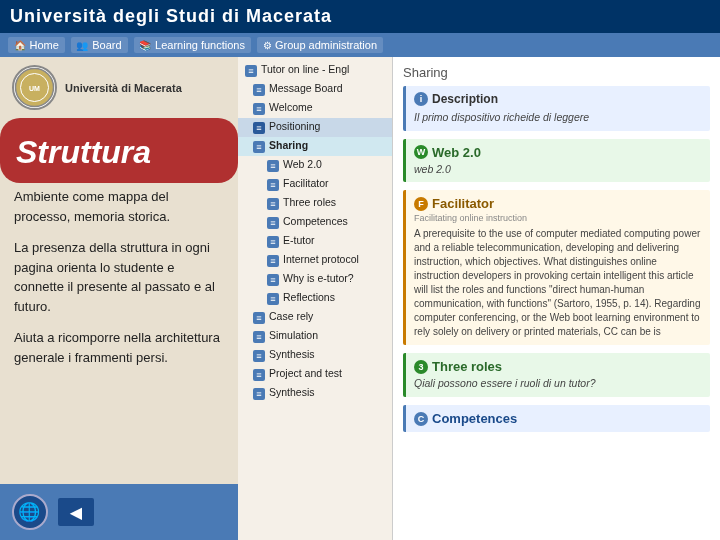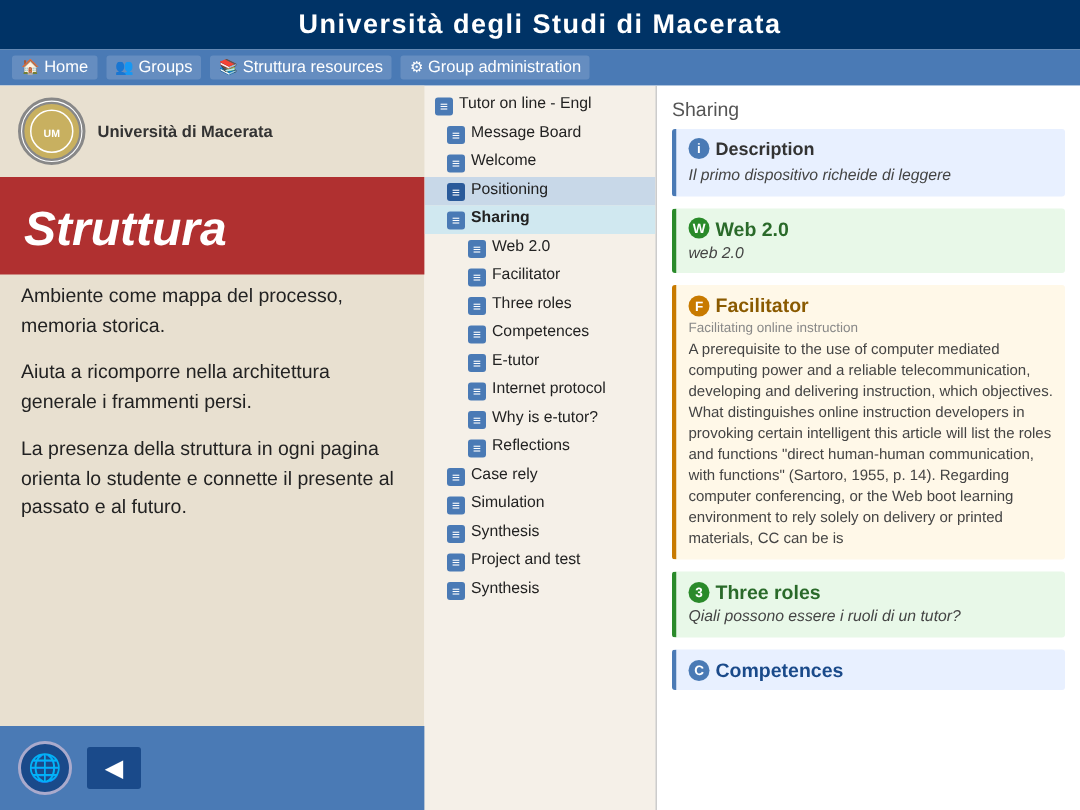--- a/index.html
+++ b/index.html
@@ -9,7 +9,6 @@
     .top-header {
       background: #003366;
       color: white;
-      text-align: center;
       padding: 6px 10px;
       font-size: 18px;
       font-weight: bold;

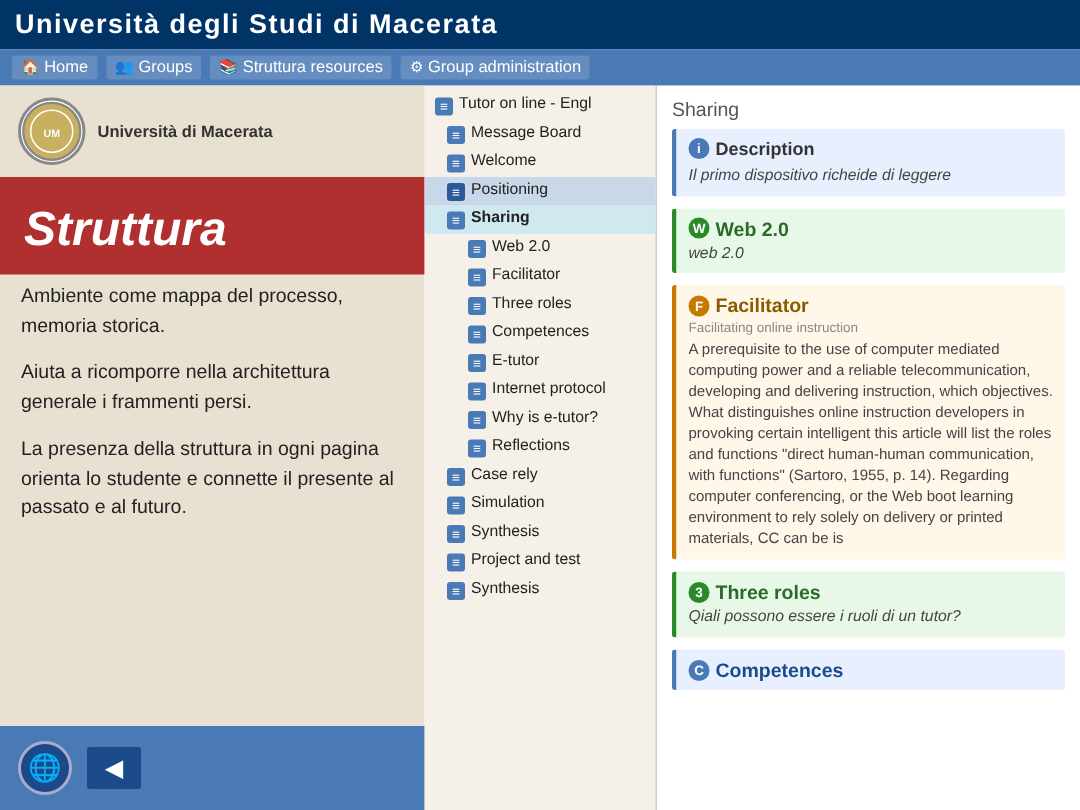--- a/index.html
+++ b/index.html
@@ -274,7 +274,7 @@
   </div>
   <div class="nav-item">
     <span class="nav-icon">👥</span>
-    <span>Groups</span>
+    <span>Board</span>
   </div>
   <div class="nav-item">
     <span class="nav-icon">📚</span>

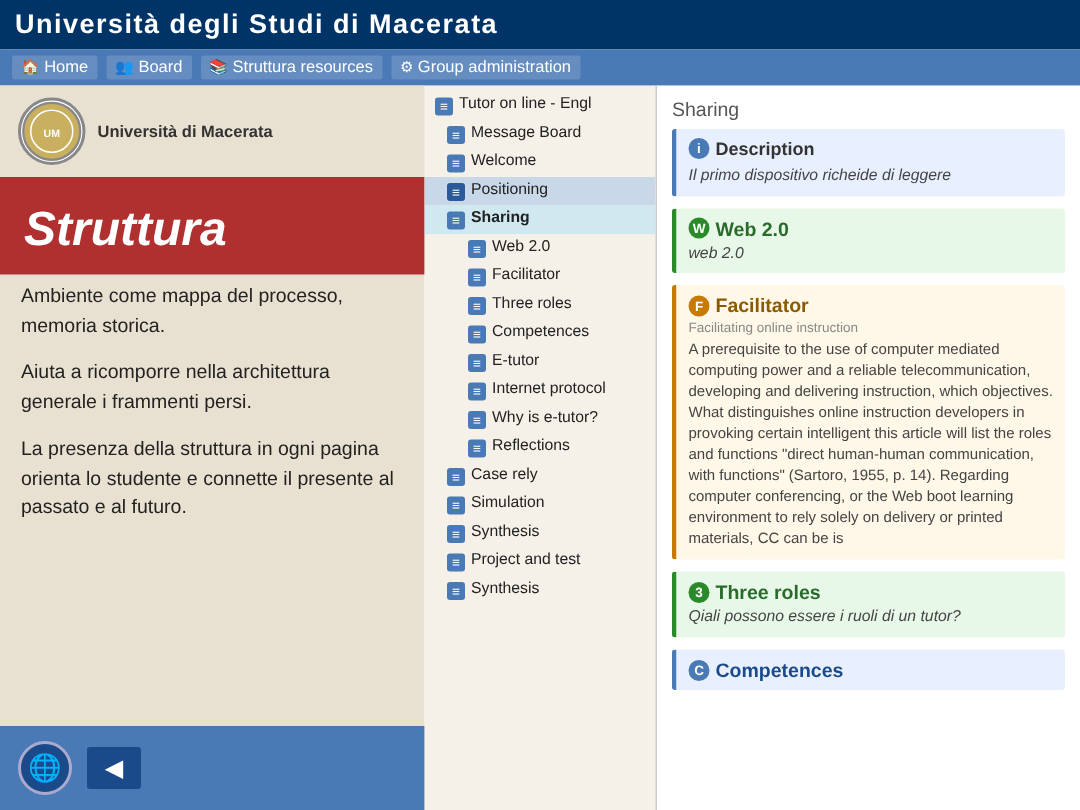--- a/index.html
+++ b/index.html
@@ -278,7 +278,7 @@
   </div>
   <div class="nav-item">
     <span class="nav-icon">📚</span>
-    <span>Struttura resources</span>
+    <span>Learning functions</span>
   </div>
   <div class="nav-item">
     <span class="nav-icon">⚙</span>

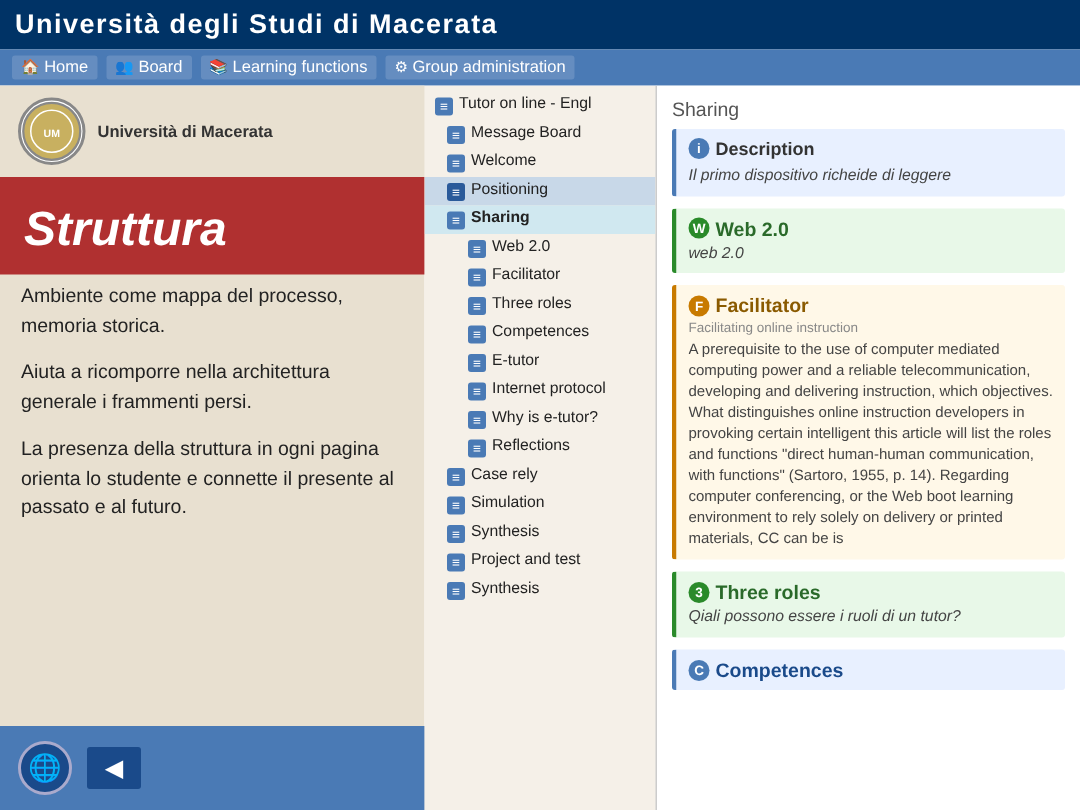--- a/index.html
+++ b/index.html
@@ -42,7 +42,7 @@
 
     
     .left-panel {
-      width: 283px;
+      width: 238px;
       background: #e8e0d0;
       display: flex;
       flex-direction: column;

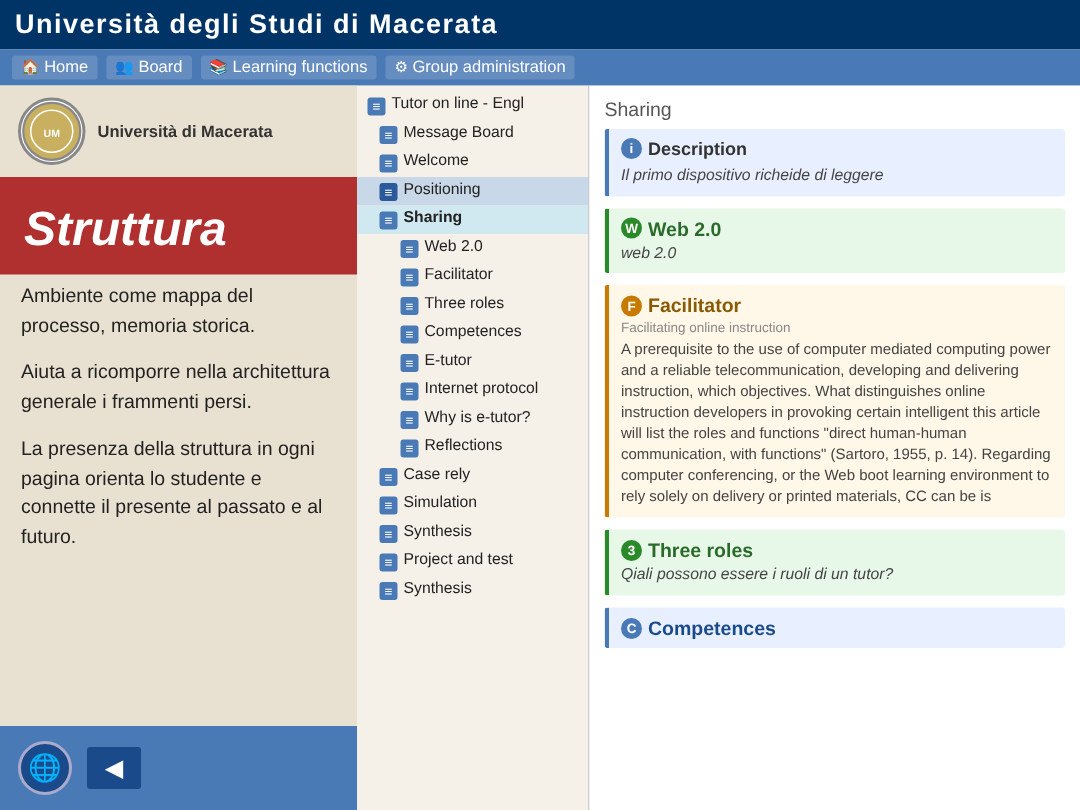--- a/index.html
+++ b/index.html
@@ -80,6 +80,7 @@
       font-weight: bold;
       padding: 16px 16px 12px 16px;
       font-style: italic;
+      border-radius: 20px;
     }
 
     .left-text-area {

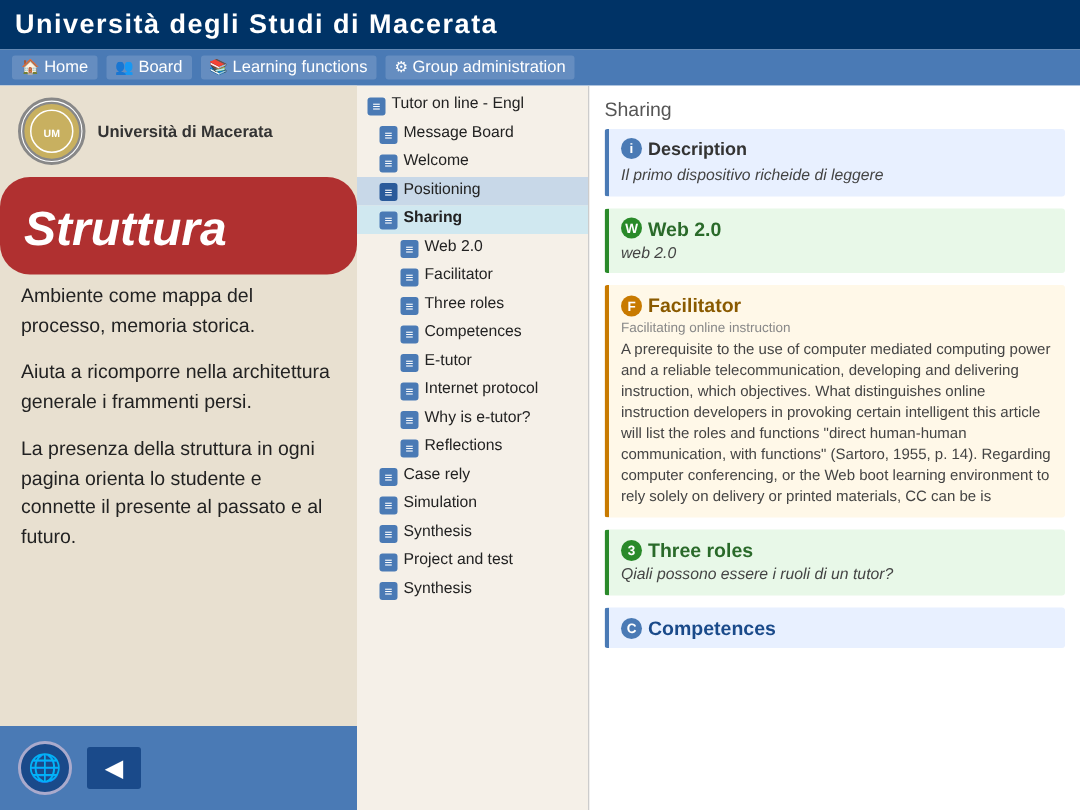--- a/index.html
+++ b/index.html
@@ -307,8 +307,8 @@
 
     <div class="left-text-area">
       <p>Ambiente come mappa del processo, memoria storica.</p>
+      <p>La presenza della struttura in ogni pagina orienta lo studente e connette il presente al passato e al futuro.</p>
       <p>Aiuta a ricomporre nella architettura generale i frammenti persi.</p>
-      <p>La presenza della struttura in ogni pagina orienta lo studente e connette il presente al passato e al futuro.</p>
     </div>
 
     <div class="left-bottom">

